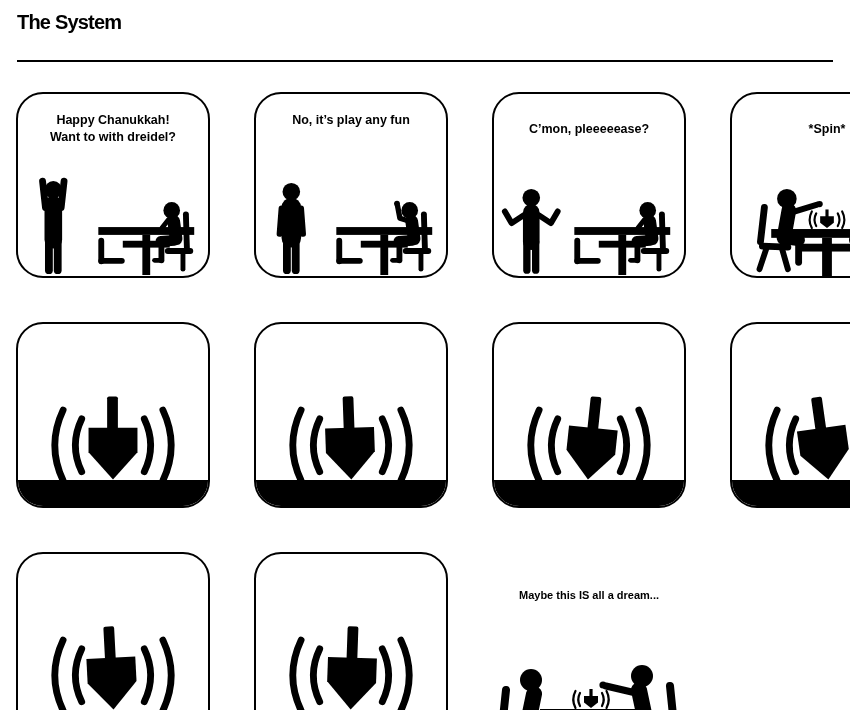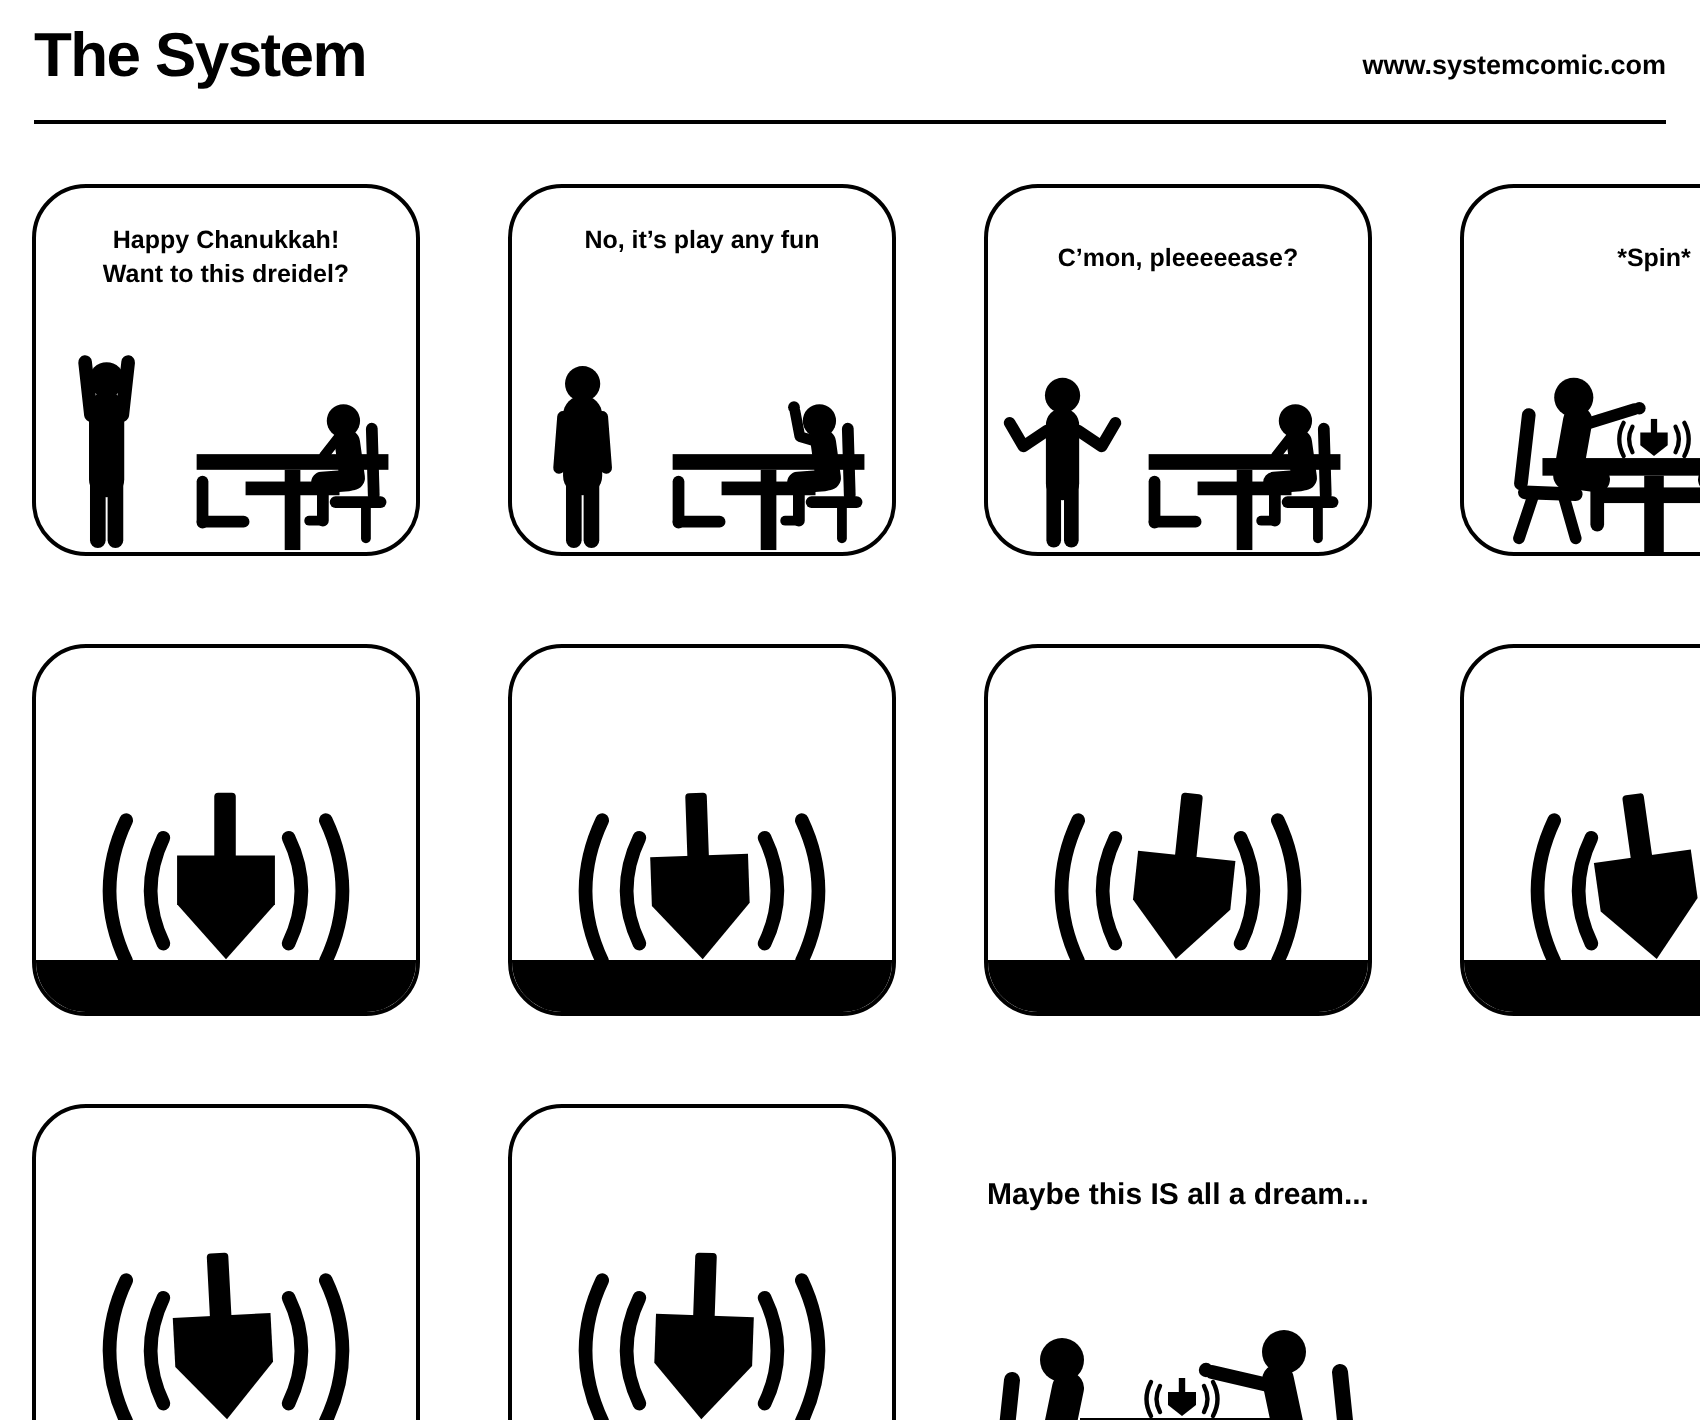--- a/index.html
+++ b/index.html
@@ -14,7 +14,7 @@
     display:flex; justify-content:space-between; align-items:flex-end;
   }
   .comic-title{
-    font-size:31px; font-weight:bold; letter-spacing:-0.8px; line-height:1;
+    font-size:20px; font-weight:bold; letter-spacing:-0.8px; line-height:1;
   }
   .comic-site{
     font-size:13.5px; font-weight:bold; padding-bottom:3px;

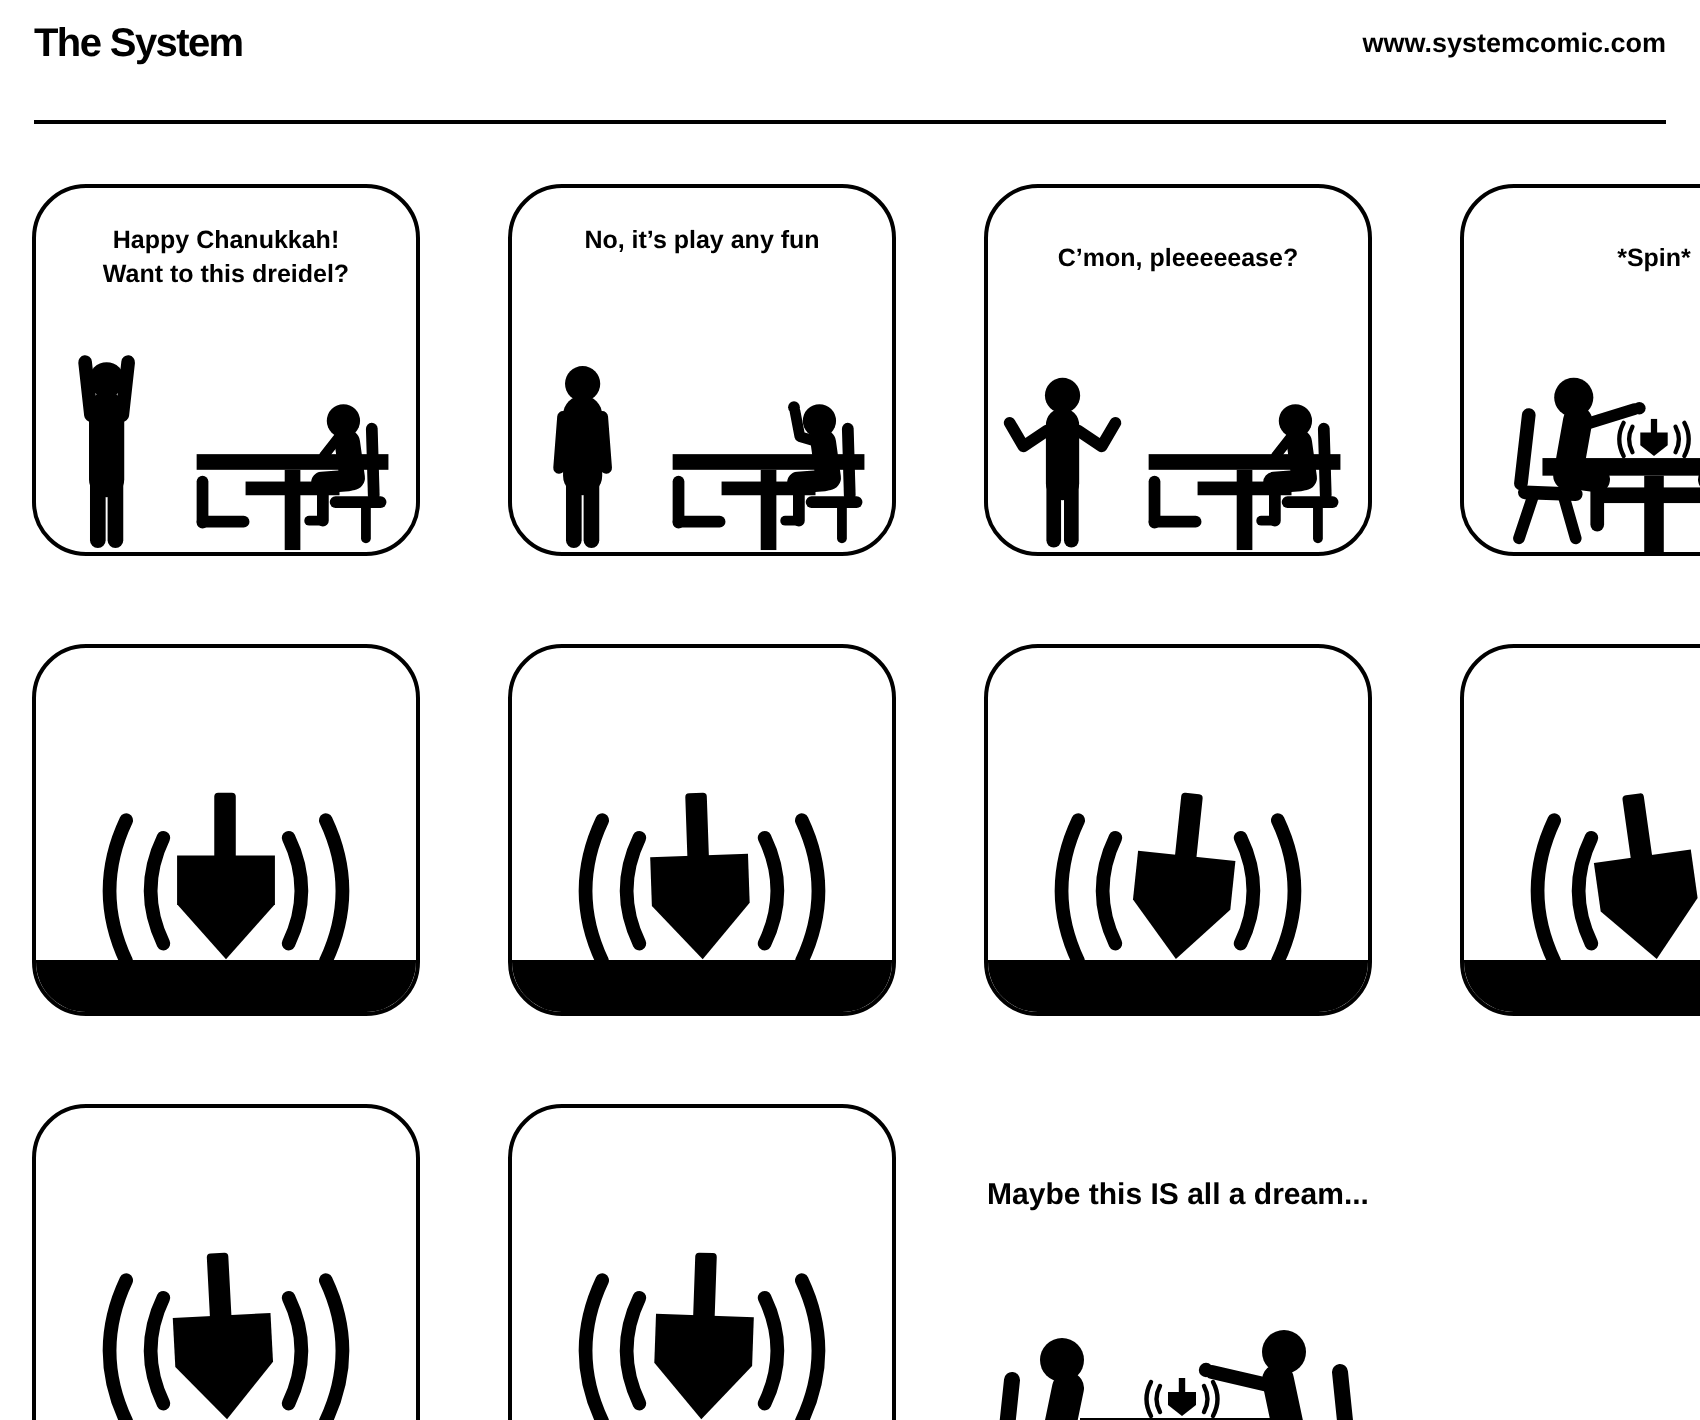--- a/index.html
+++ b/index.html
@@ -106,7 +106,6 @@
 
   <div class="masthead">
     <div class="comic-title">The System</div>
-    <div class="comic-site">www.systemcomic.com</div>
   </div>
   <div class="rule"></div>
 

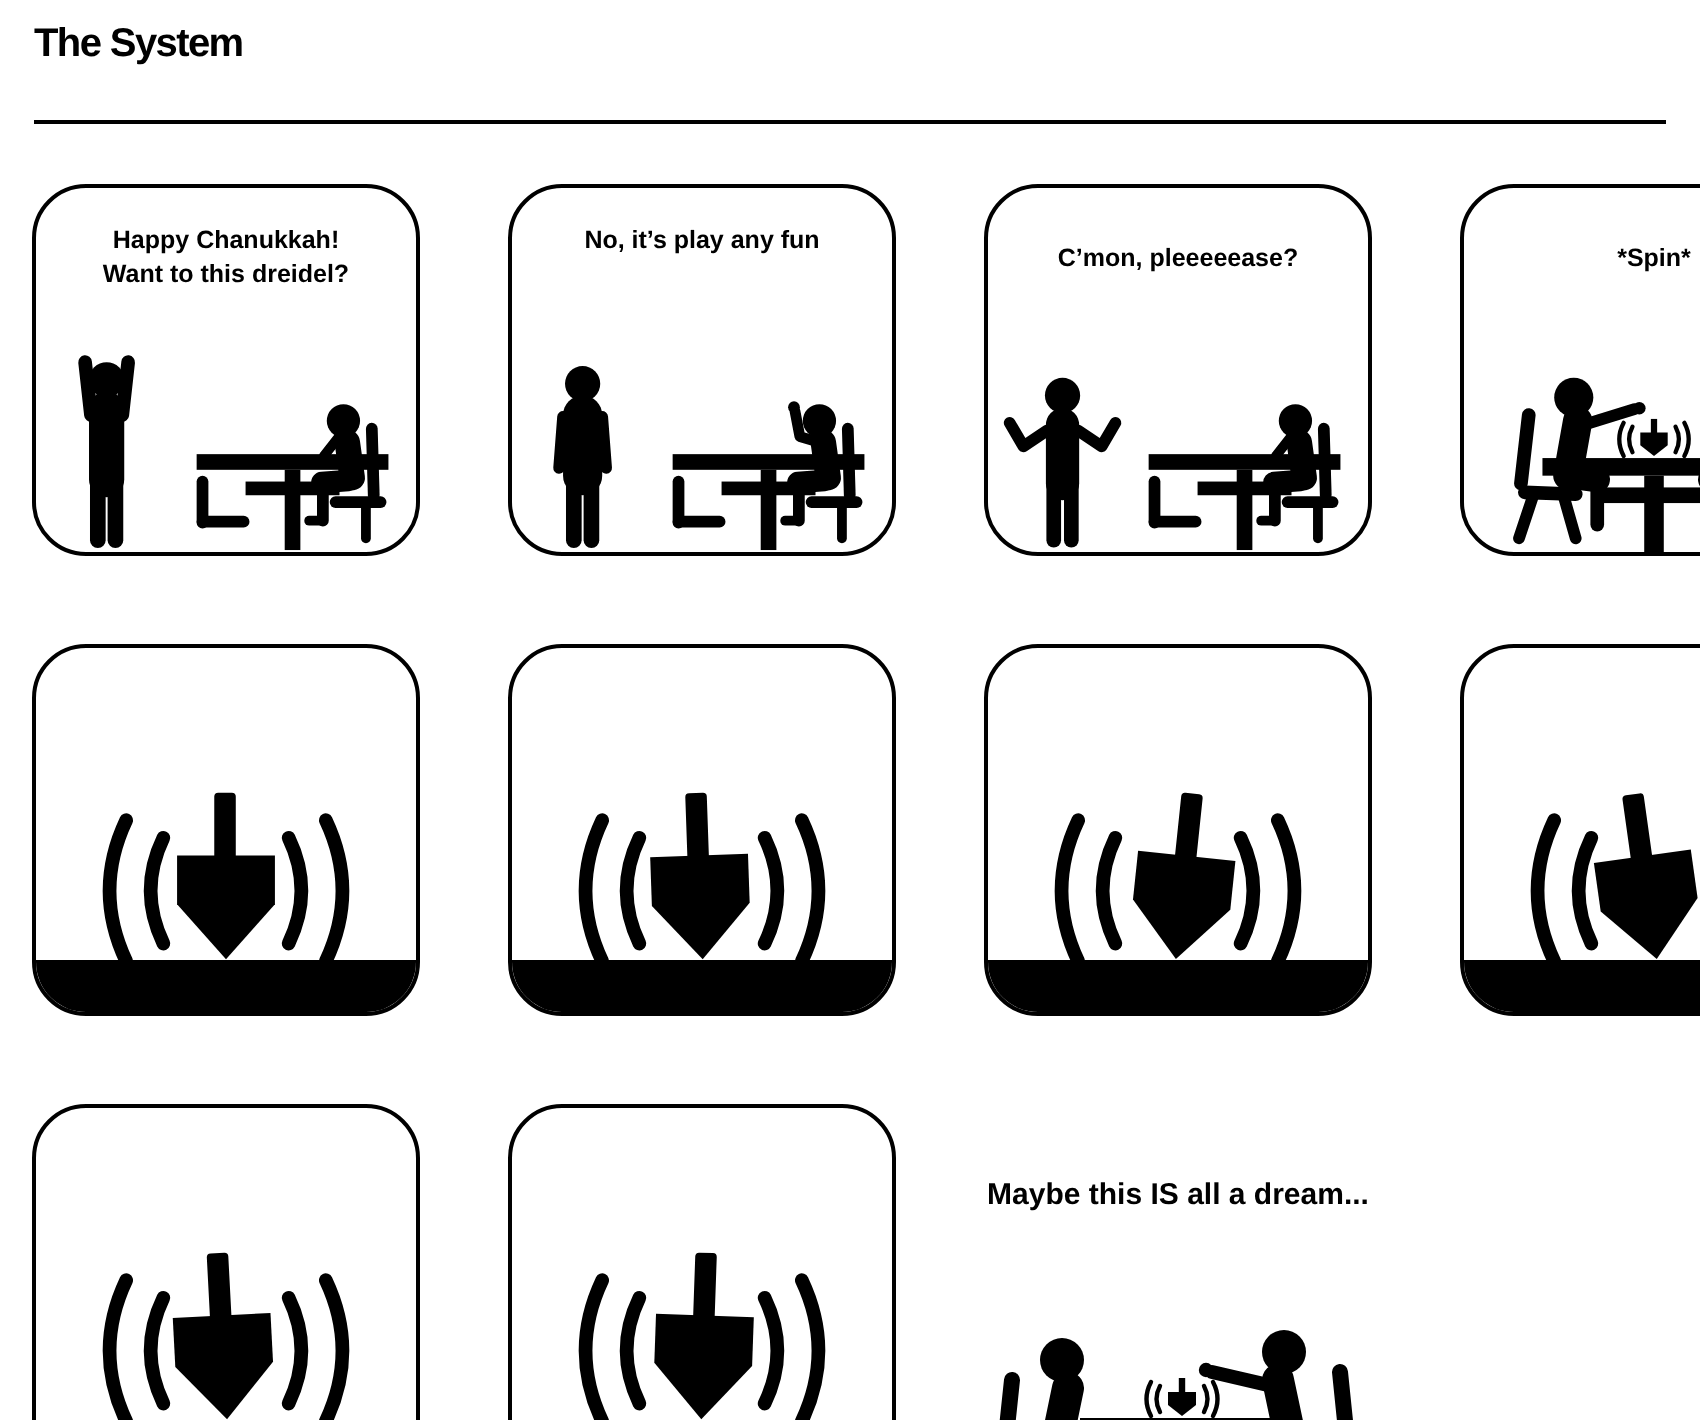--- a/index.html
+++ b/index.html
@@ -114,7 +114,7 @@
     <section class="panel">
       <div class="caption cap-top18">
         <div>Happy Chanukkah!</div>
-        <div>Want to this dreidel?</div>
+        <div>Want to with dreidel?</div>
       </div>
       <svg class="scene" viewBox="0 0 194 186">
         <g fill="#000">

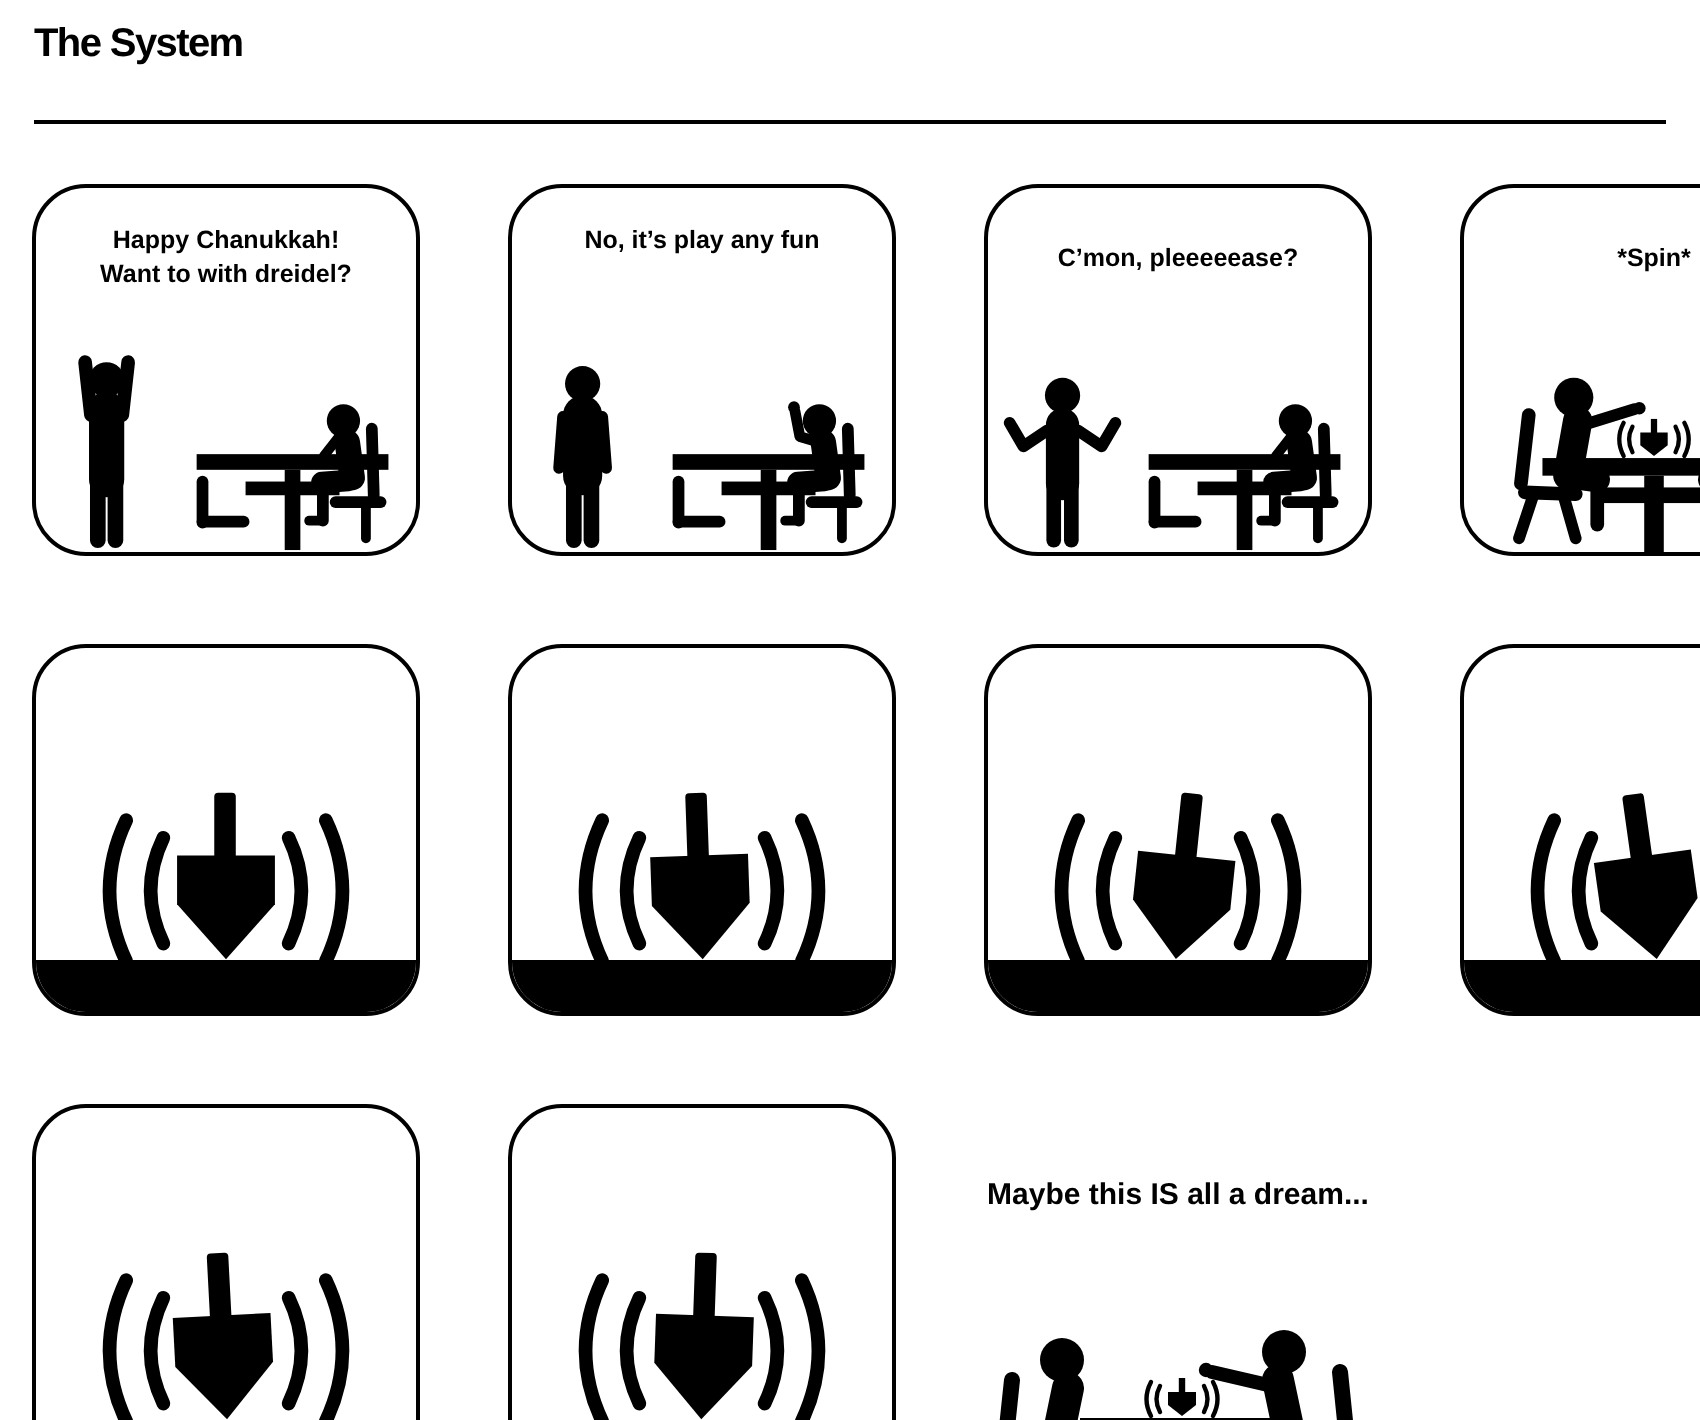--- a/index.html
+++ b/index.html
@@ -271,7 +271,7 @@
     </section>
 
     <section class="panel borderless">
-      <div class="caption cap-top36" style="font-size:15px">
+      <div class="caption cap-top36" style="font-size:11px">
         <span>Maybe this IS all a dream...</span>
       </div>
       <svg class="scene-tall" viewBox="0 0 194 210">

